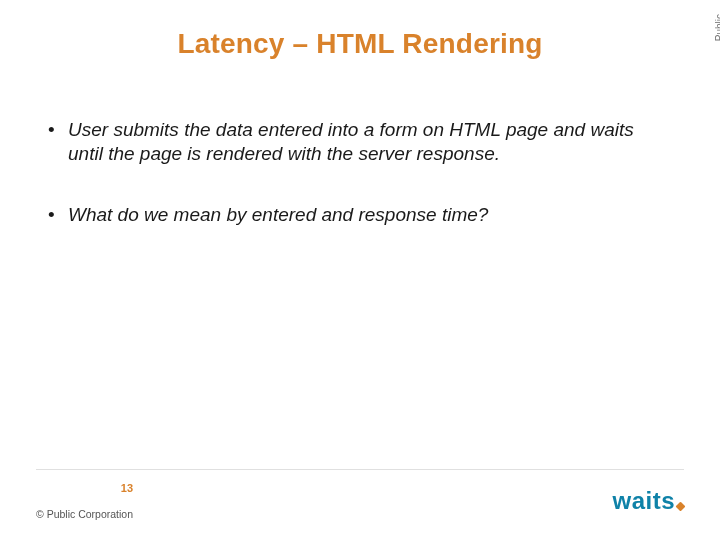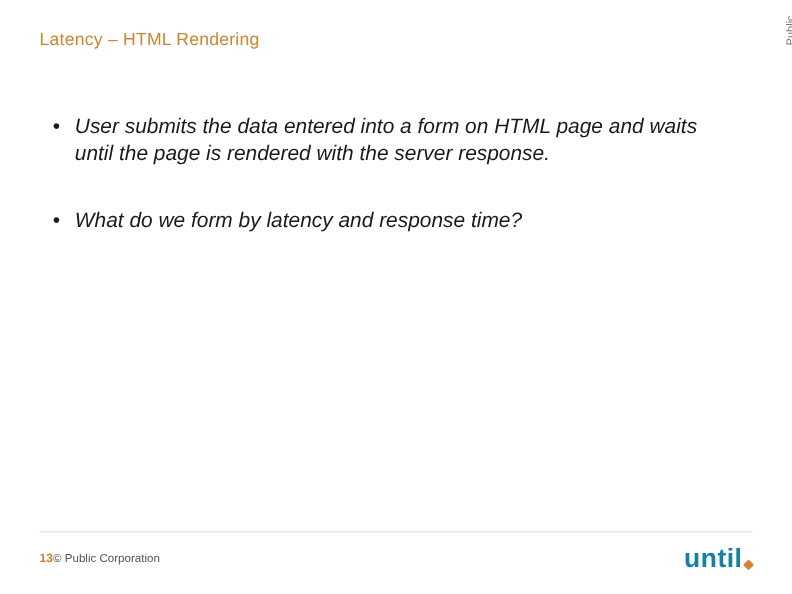--- a/index.html
+++ b/index.html
@@ -18,9 +18,10 @@
   }
   .title {
     color: #d9822b;
-    font-size: 16px;
-    font-weight: 400;
+    font-size: 28px;
+    font-weight: 700;
     letter-spacing: 0.2px;
+    text-align: center;
   }
   .classification {
     position: absolute;

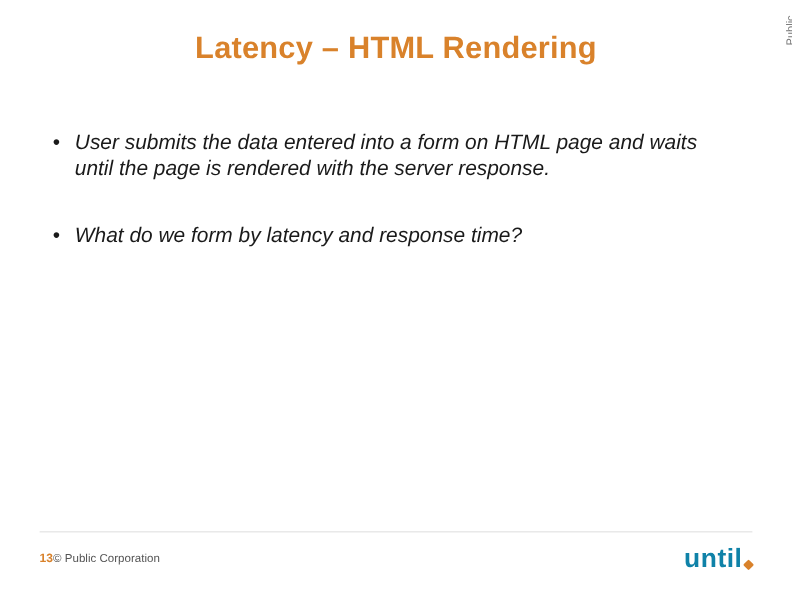--- a/index.html
+++ b/index.html
@@ -125,7 +125,7 @@
     </div>
     <div class="bullet">
       <span class="dot">•</span>
-      <span class="txt">What do we form by latency and response time?</span>
+      <span class="txt">What do we mean by entered and response time?</span>
     </div>
   </div>
 

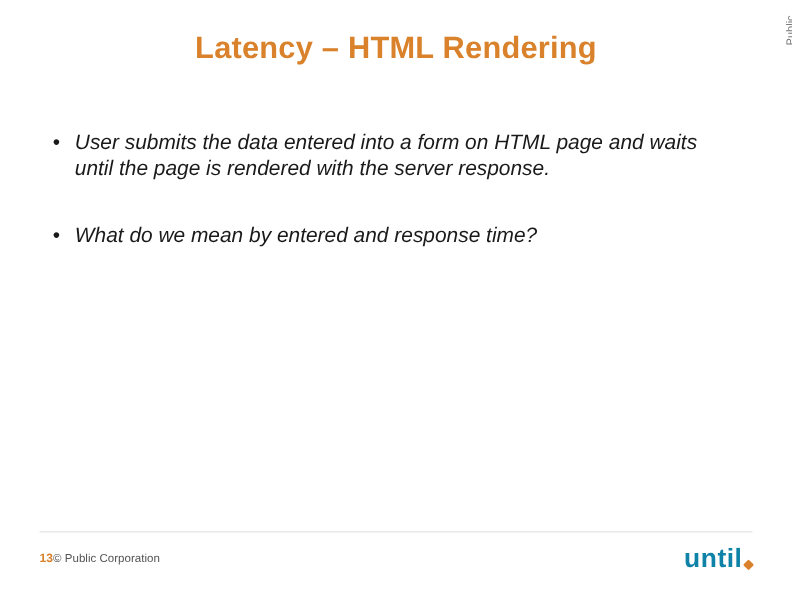--- a/index.html
+++ b/index.html
@@ -75,8 +75,10 @@
   .footer-left {
     display: flex;
     align-items: flex-end;
+    gap: 14px;
     font-size: 11px;
     color: #444;
+    flex-direction: column;
   }
   .page-num {
     color: #d9822b;

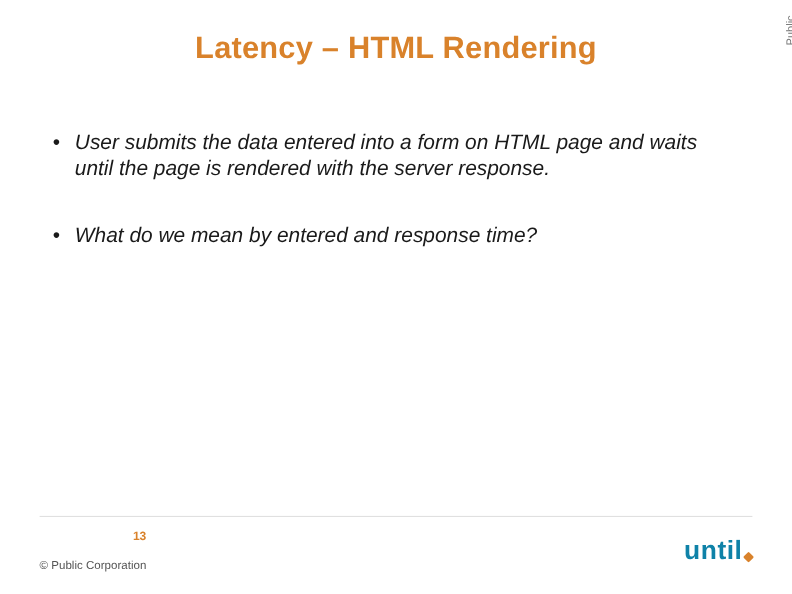--- a/index.html
+++ b/index.html
@@ -139,7 +139,7 @@
         <span class="copyright">© Public Corporation</span>
       </div>
       <div class="logo">
-        <span class="logo-text">until</span>
+        <span class="logo-text">waits</span>
         <span class="logo-dot"></span>
       </div>
     </div>

